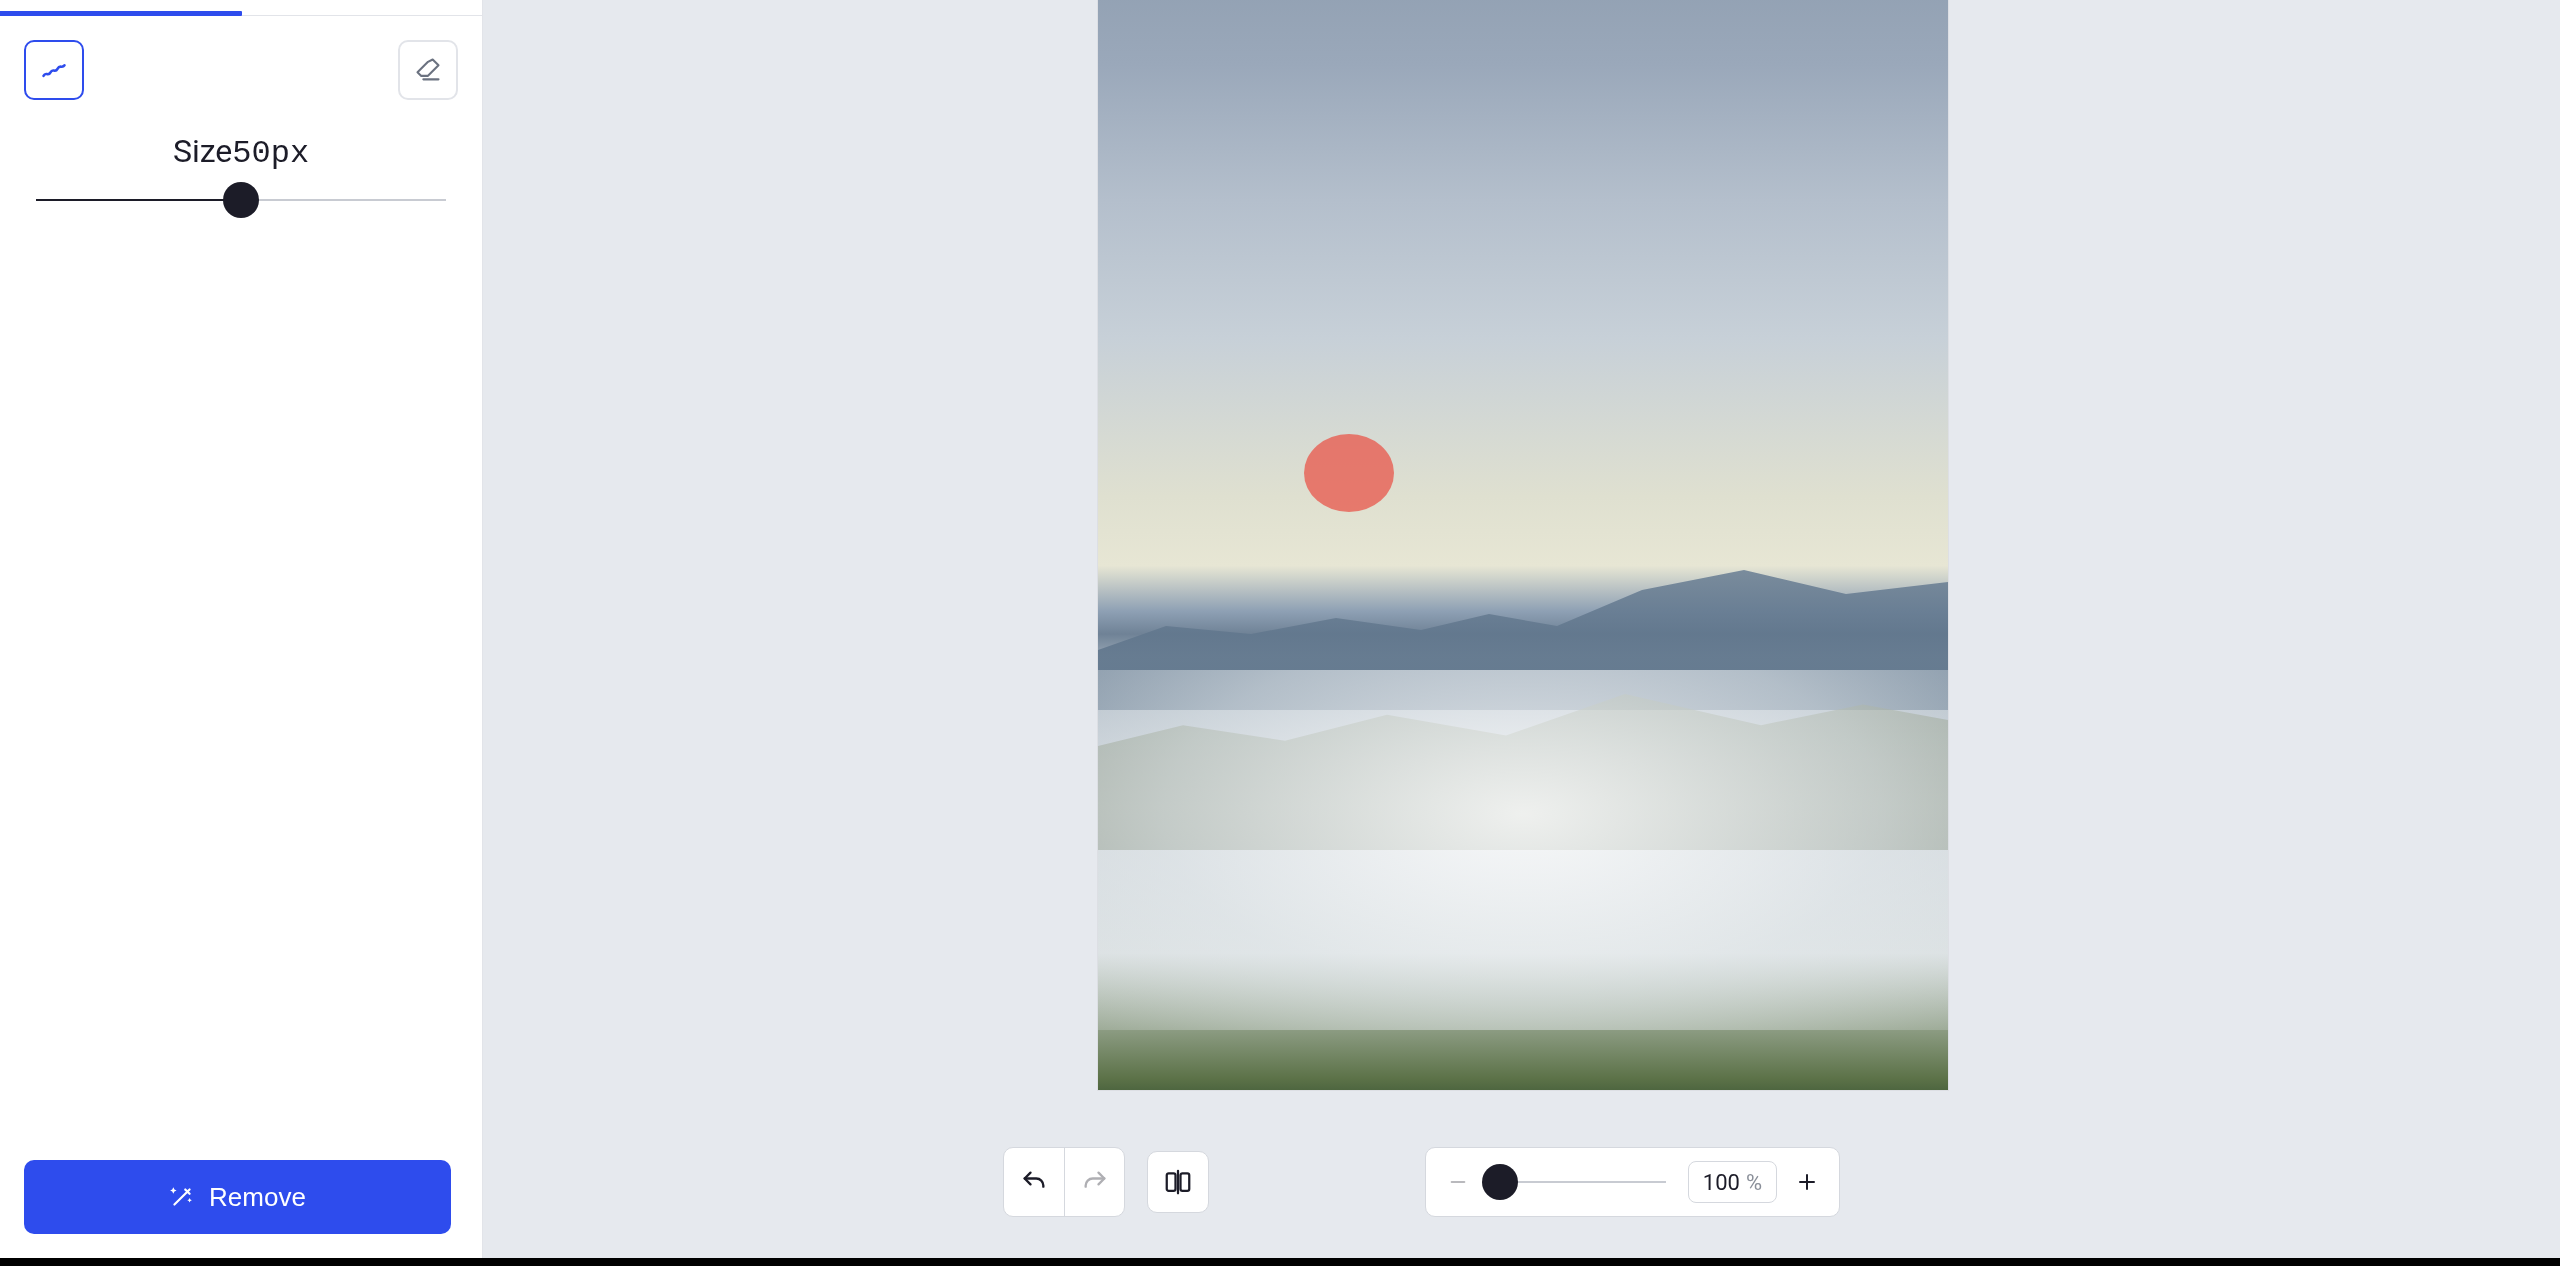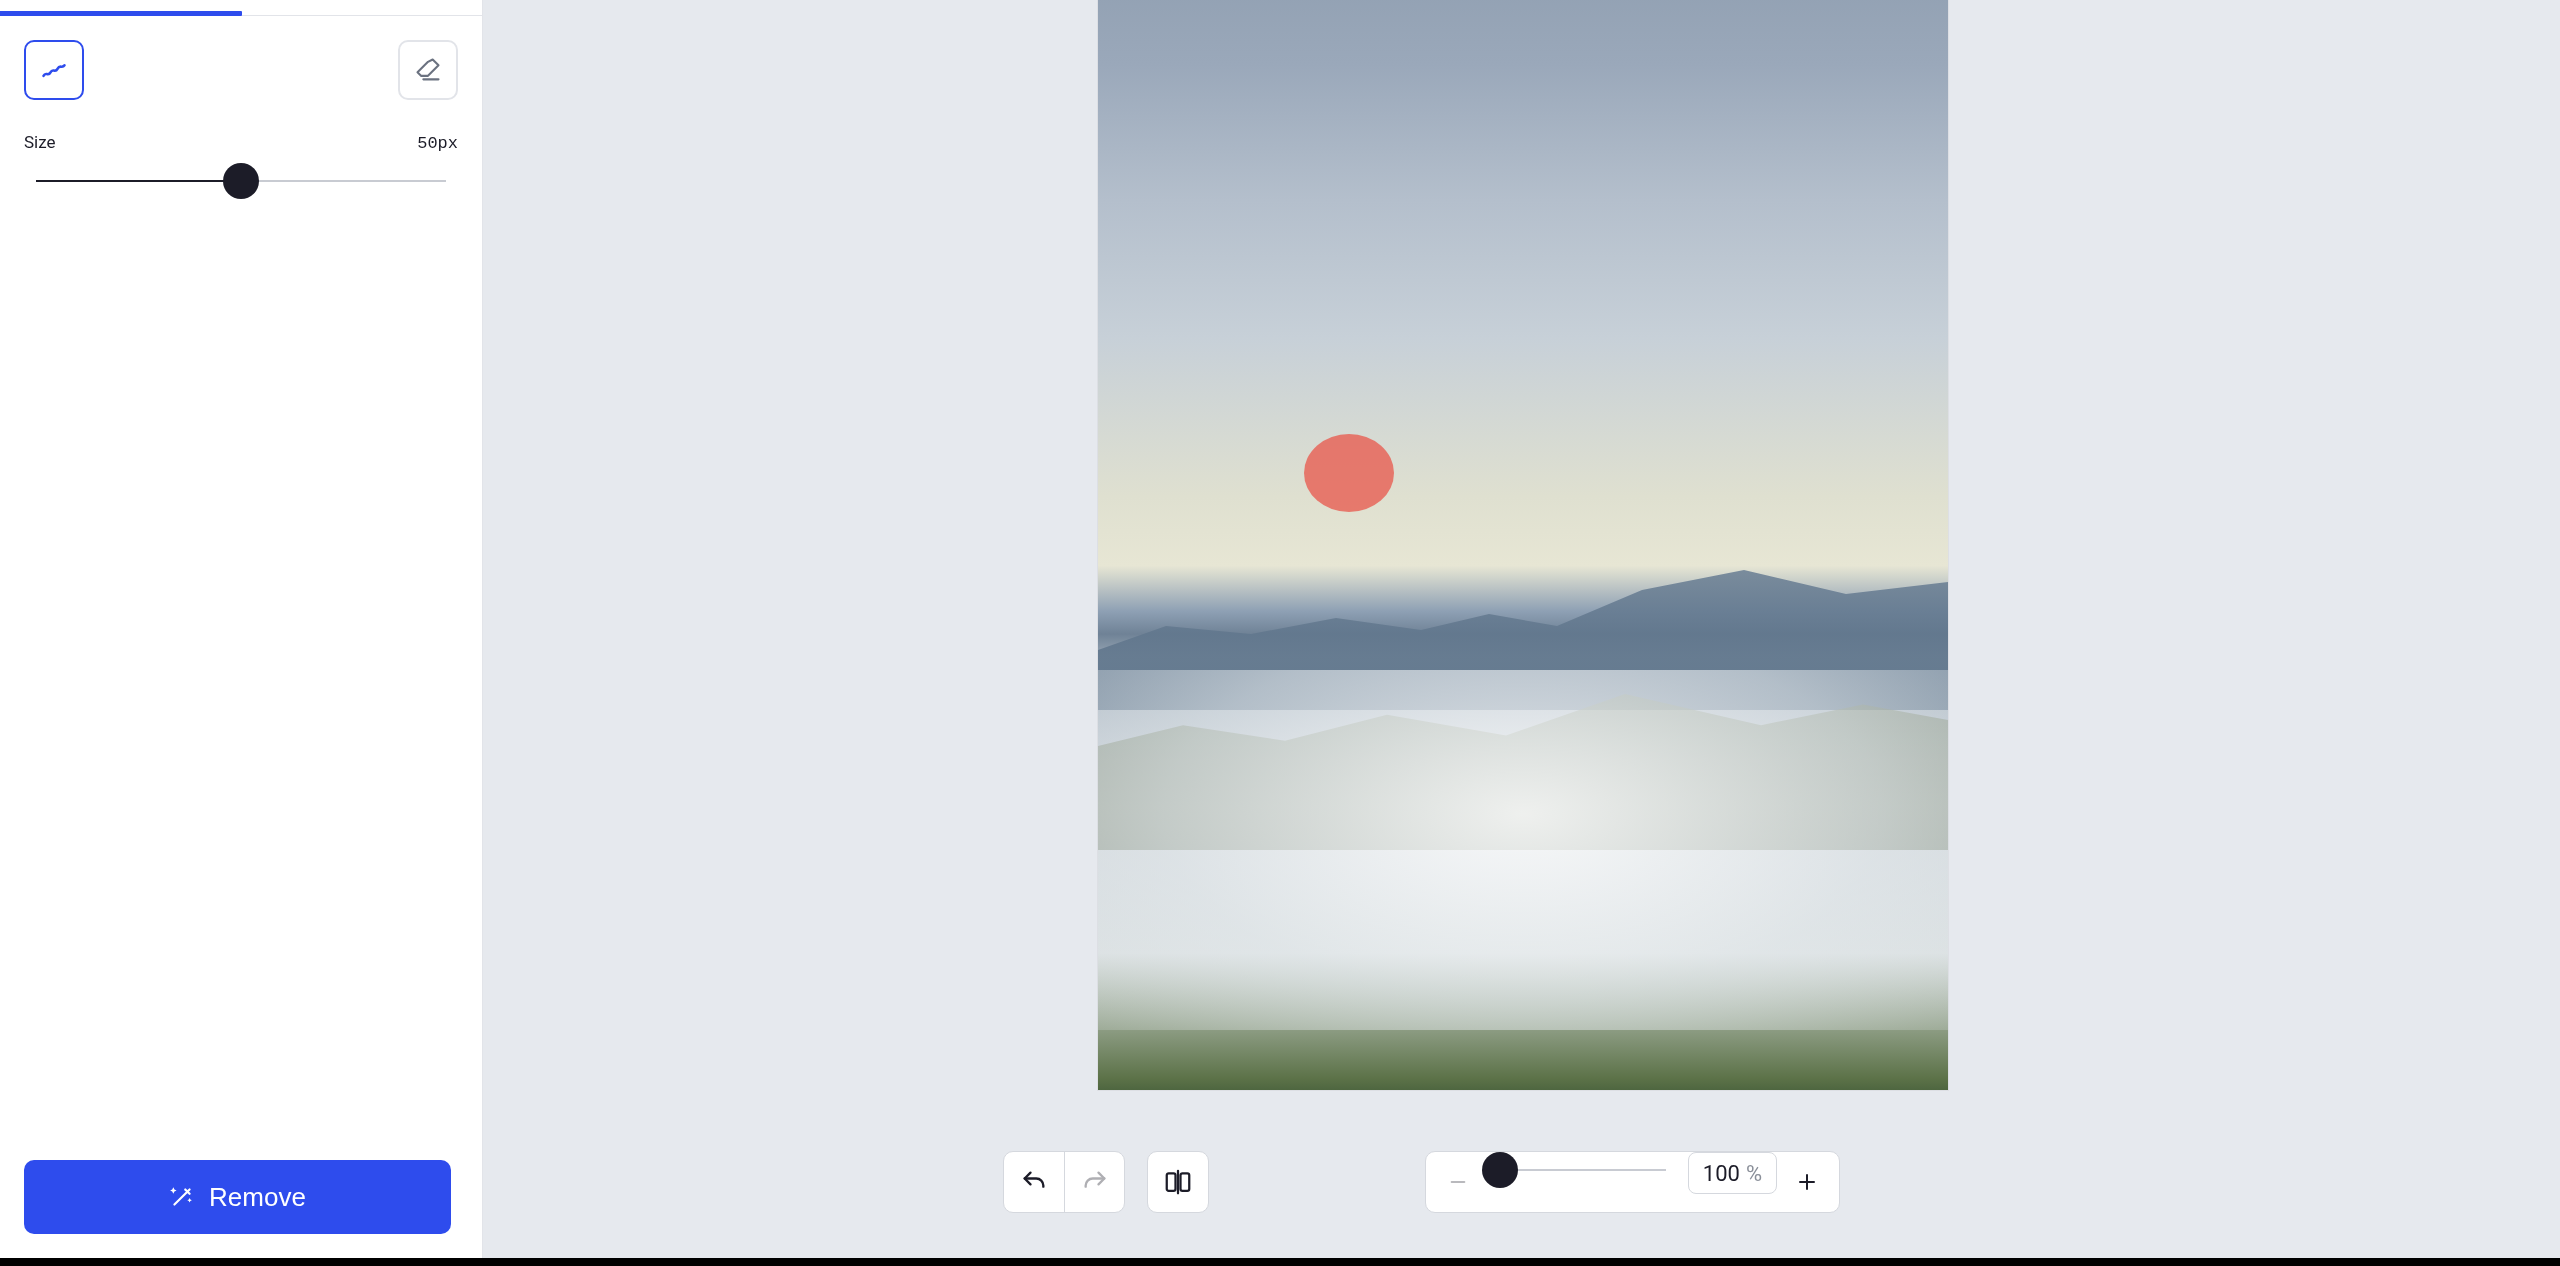--- a/index.html
+++ b/index.html
@@ -84,10 +84,10 @@
 
   .size-row {
     display: flex;
-    justify-content: space-between;
+    justify-content: center;
     align-items: baseline;
     padding: 32px 24px 0 24px;
-    font-size: 17px;
+    font-size: 32px;
   }
   .size-value { font-variant-numeric: tabular-nums; font-family: Liberation Mono, monospace; }
 

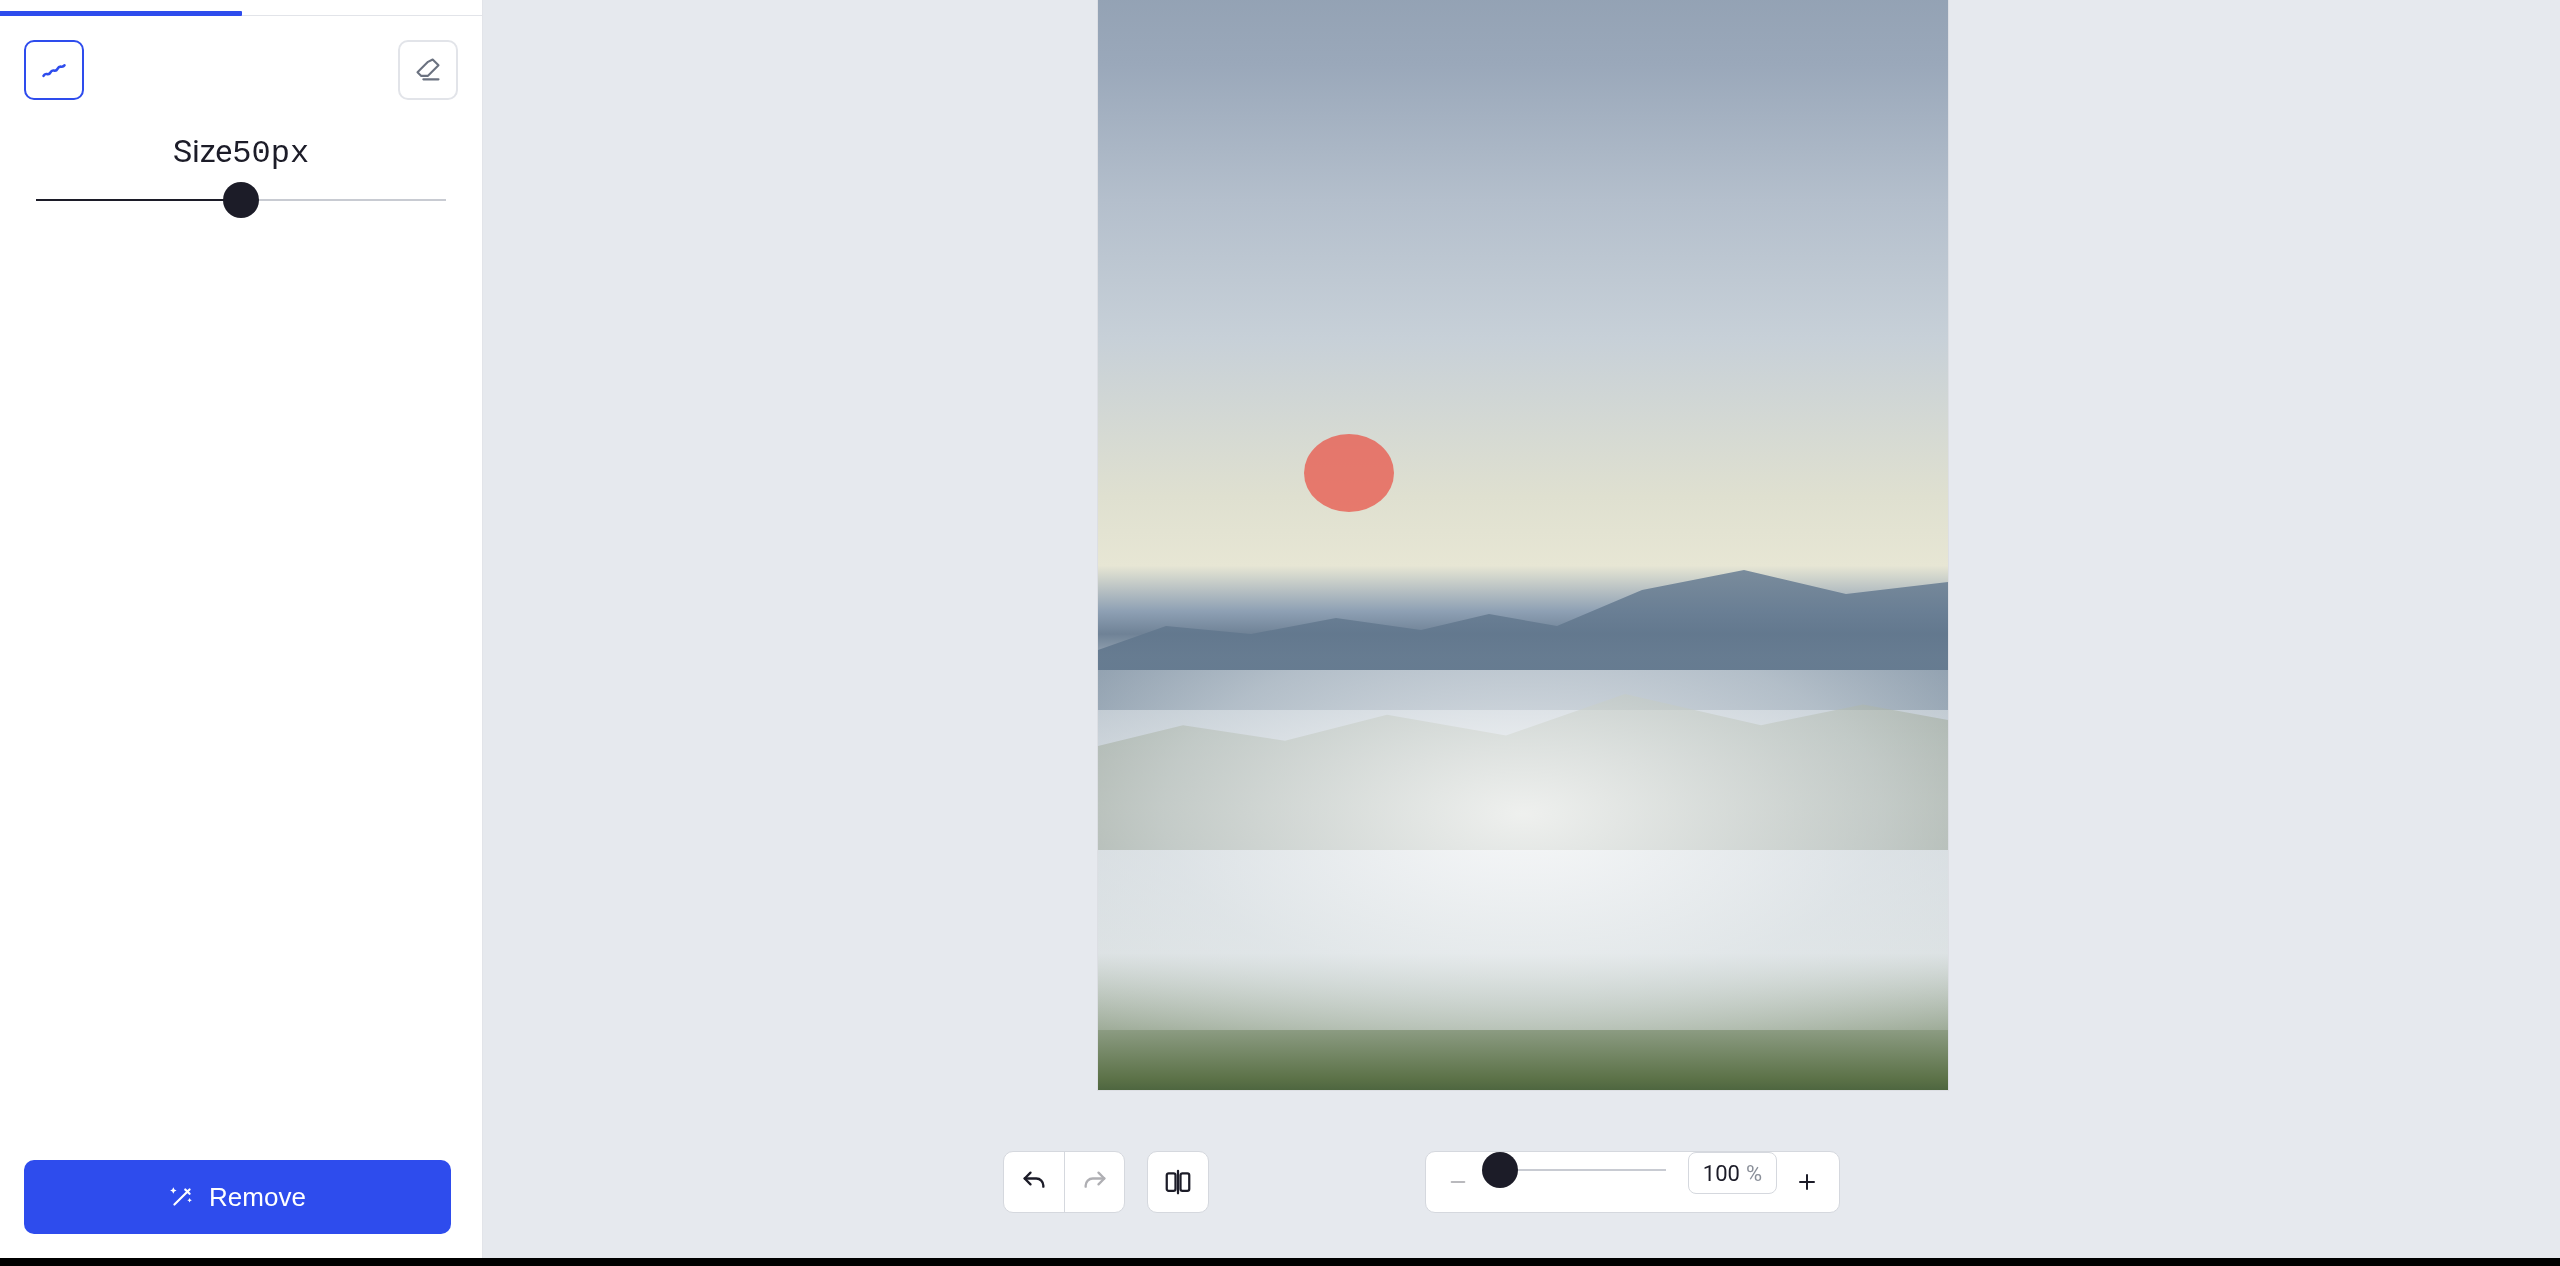--- a/index.html
+++ b/index.html
@@ -231,8 +231,8 @@
     border: 1px solid var(--border-dark);
     border-radius: 10px;
     display: flex;
-    align-items: flex-start;
-    height: 62px;
+    align-items: center;
+    height: 70px;
   }
 
   .history-group .hbtn {

